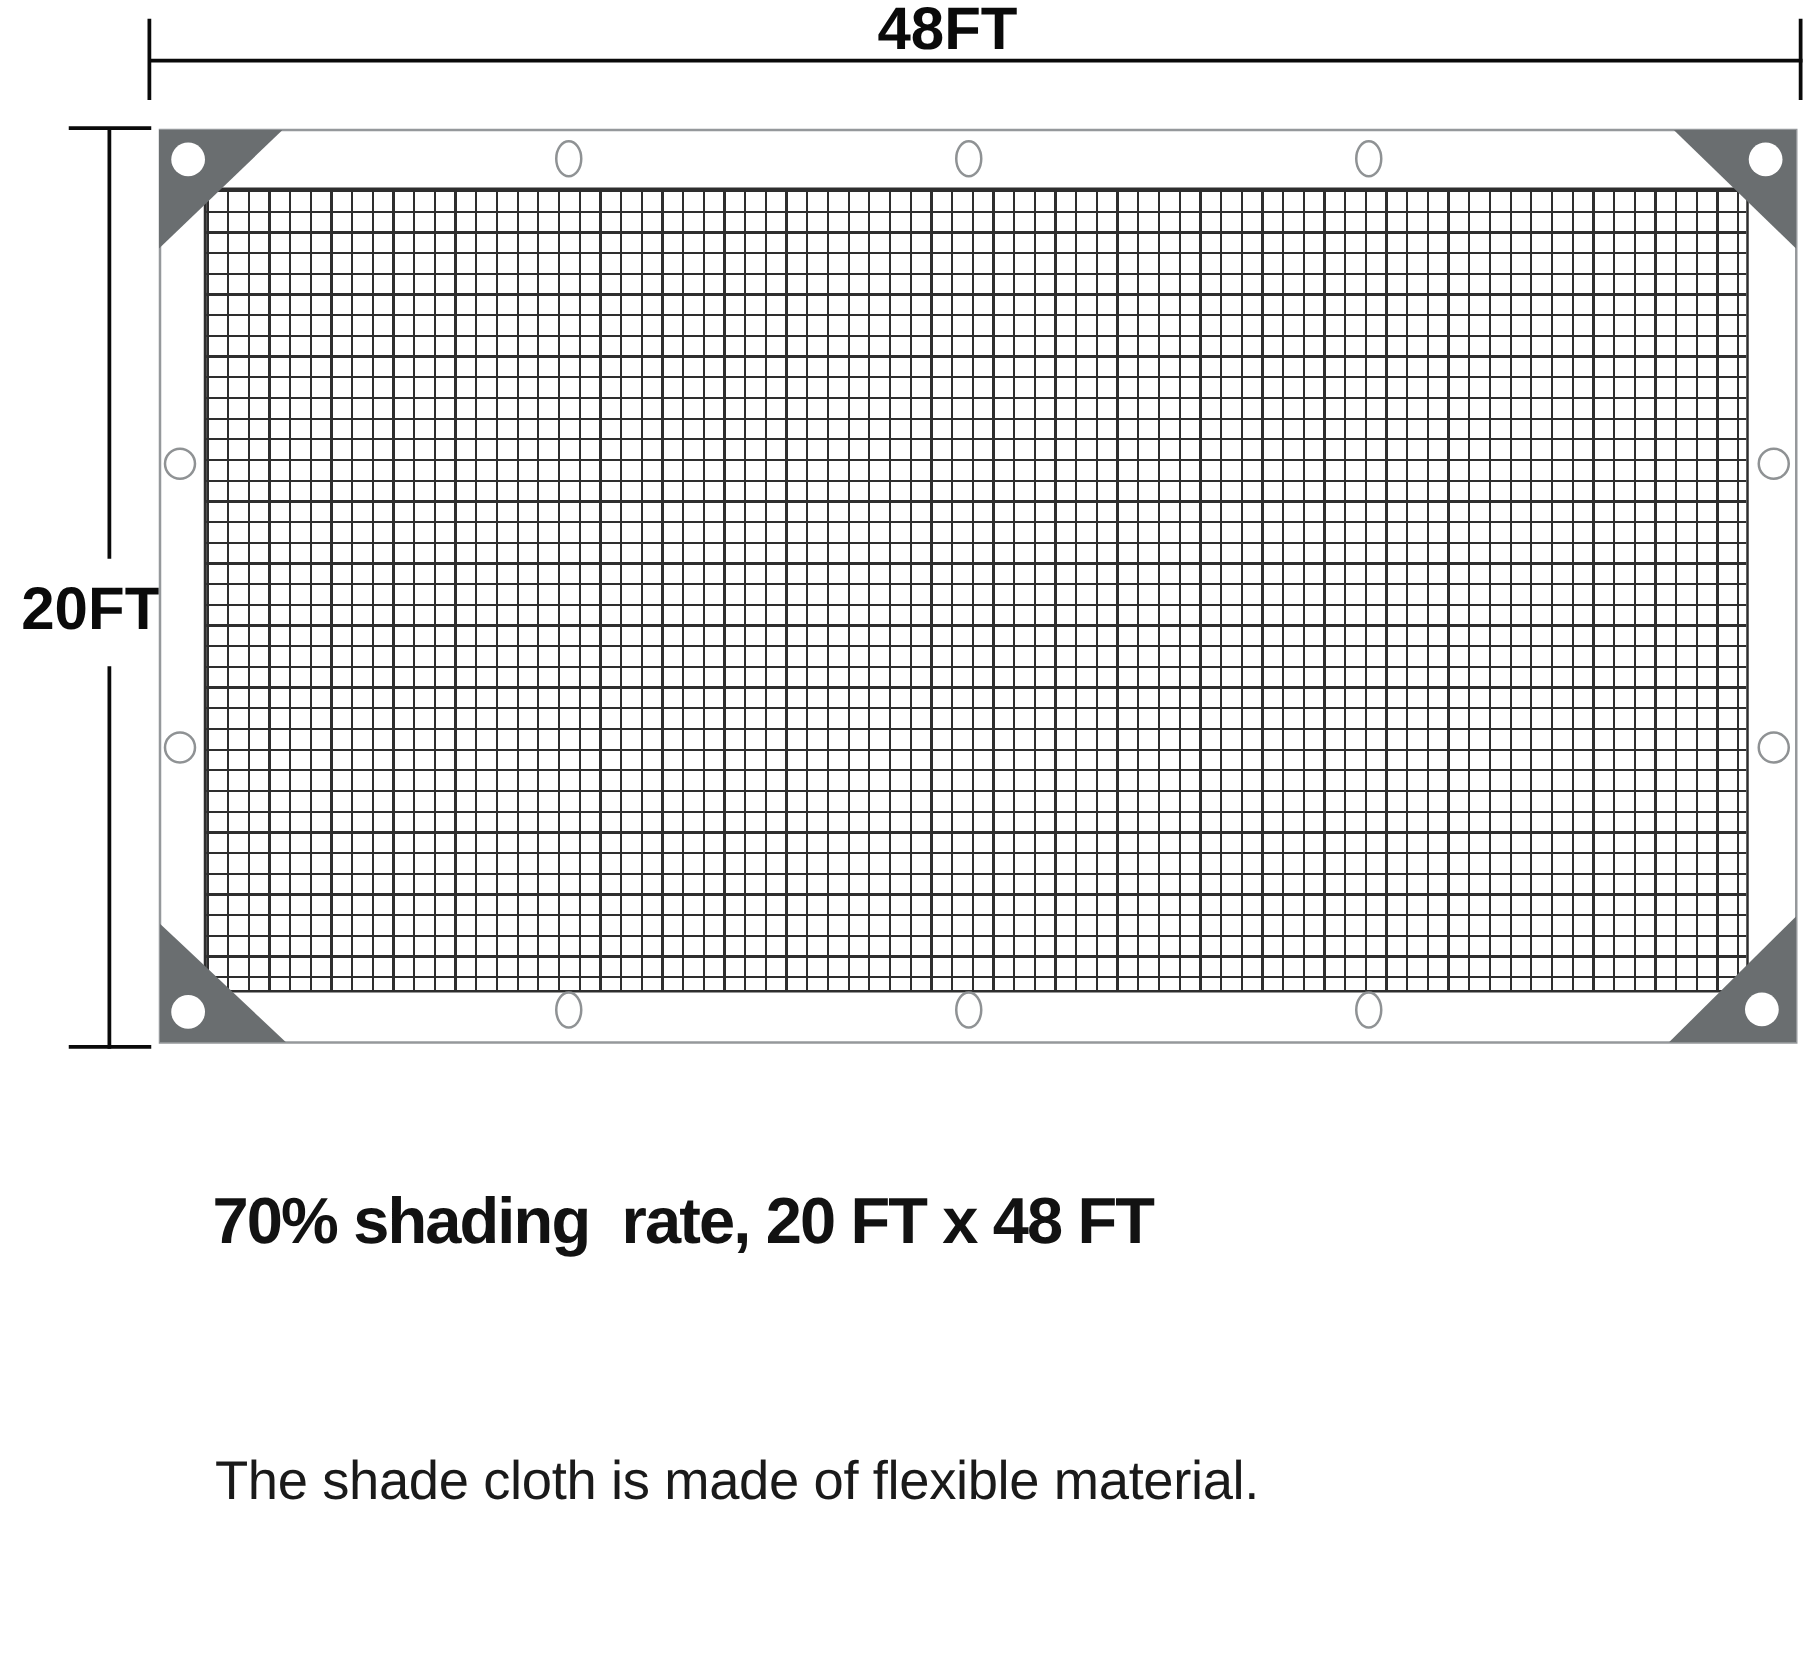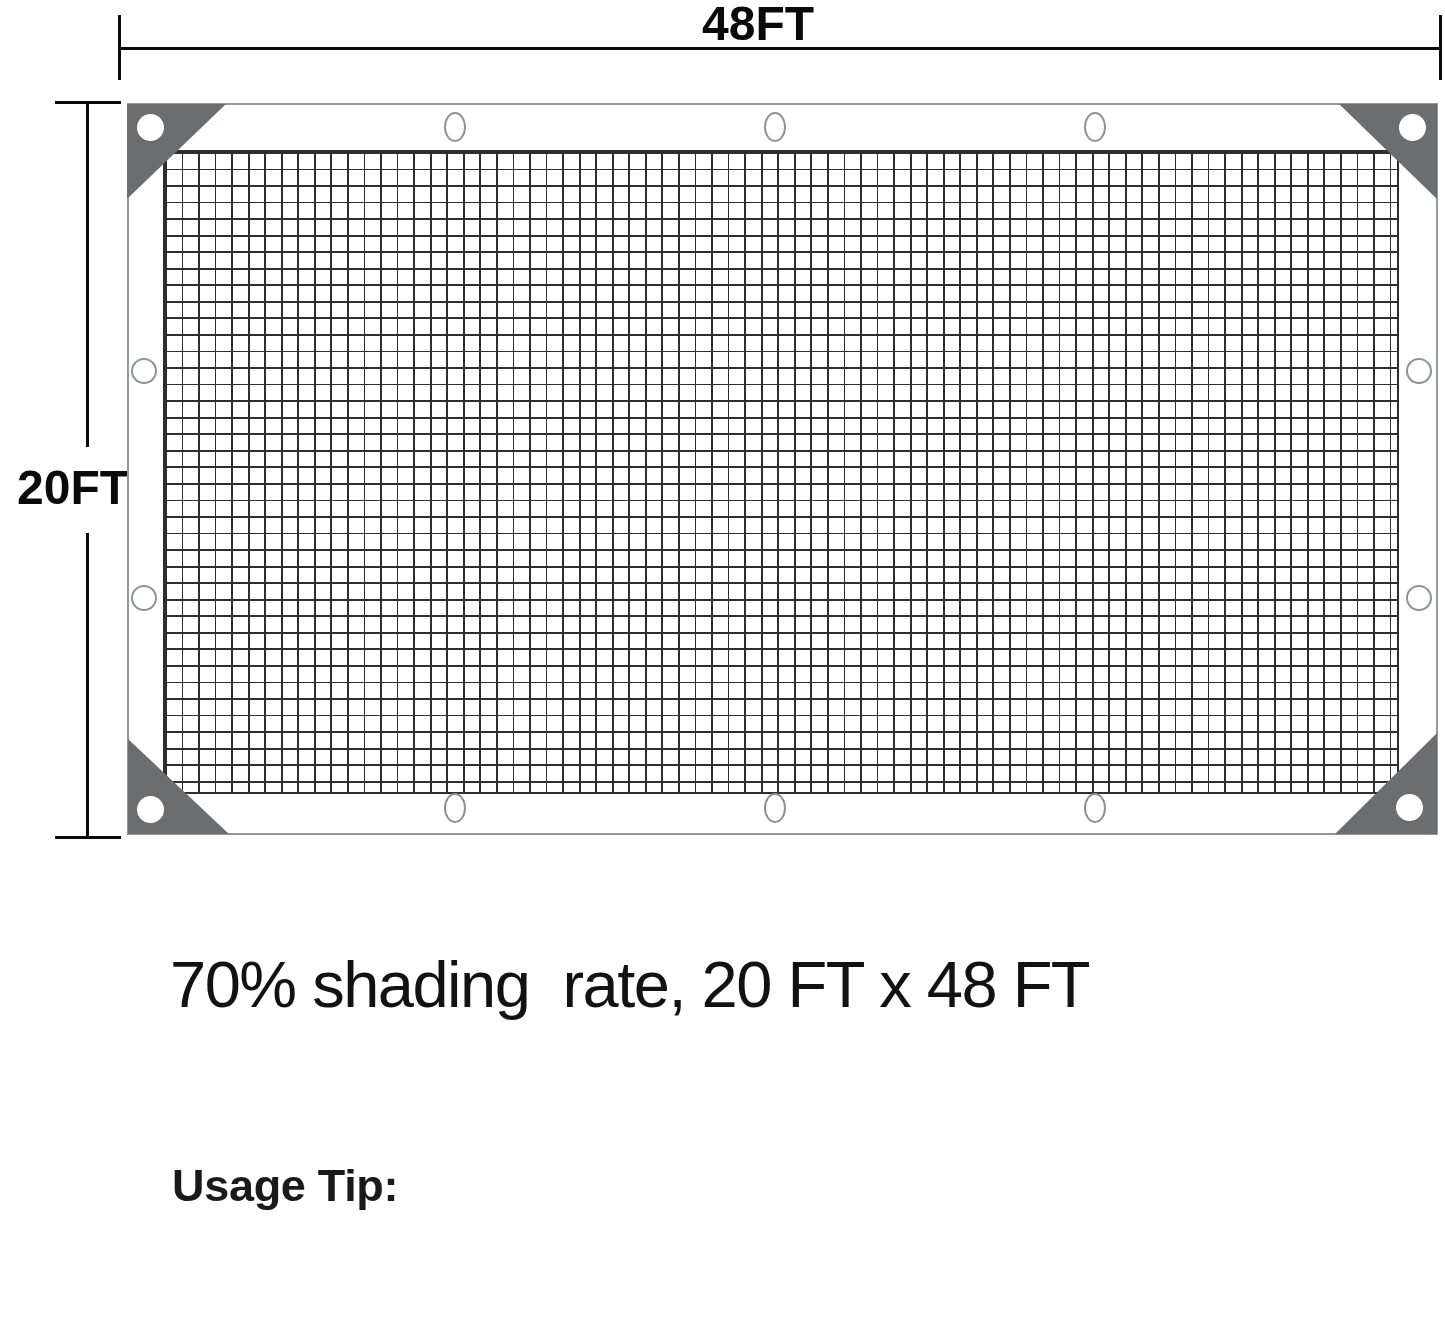--- a/index.html
+++ b/index.html
@@ -49,7 +49,7 @@
   
   .title{
     left:170px;top:948px;
-    font-size:65px;font-weight:normal;color:#121212;
+    font-size:52px;font-weight:bold;color:#121212;
     letter-spacing:-1.5px;white-space:pre;line-height:1.15;
   }
   .tips{

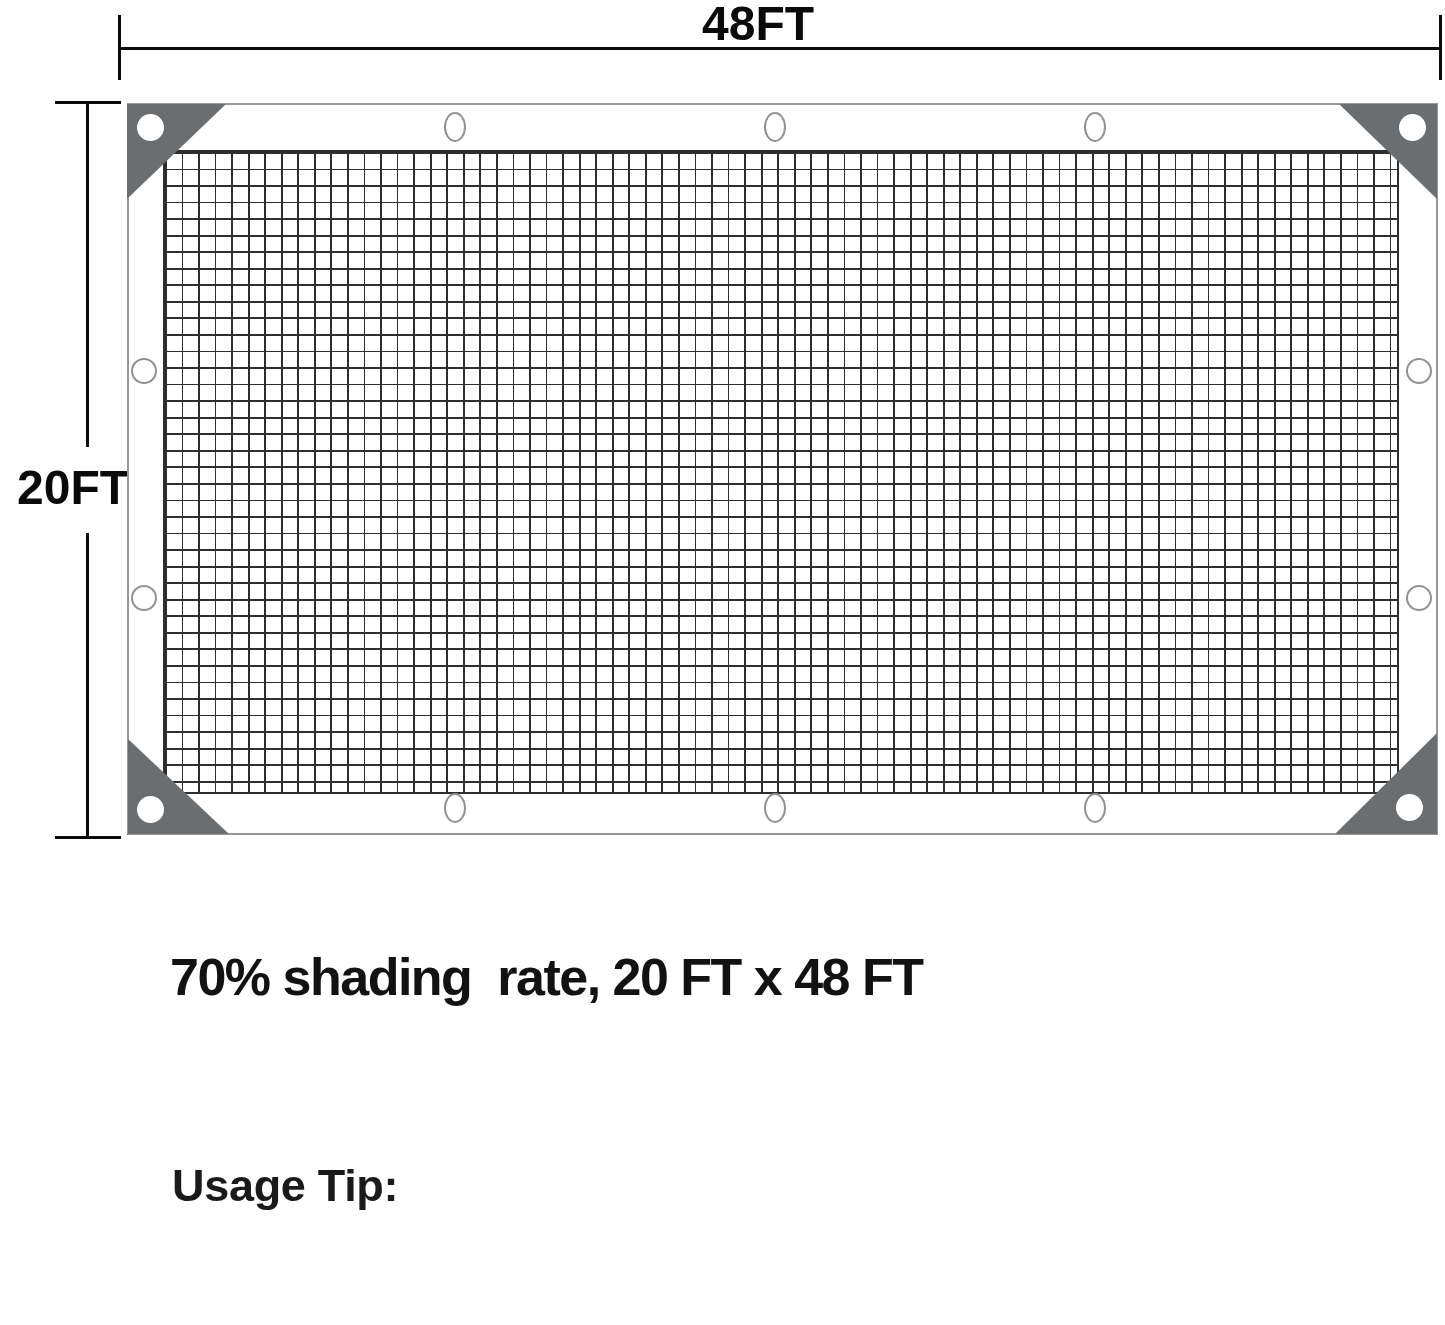--- a/index.html
+++ b/index.html
@@ -104,7 +104,6 @@
 
   <div class="abs title">70% shading  rate, 20 FT x 48 FT</div>
   <div class="abs tips">
-    <div class="tip-head">Usage Tip:</div>
     <div class="tip-line">The shade cloth is made of flexible material.</div>
     
     

